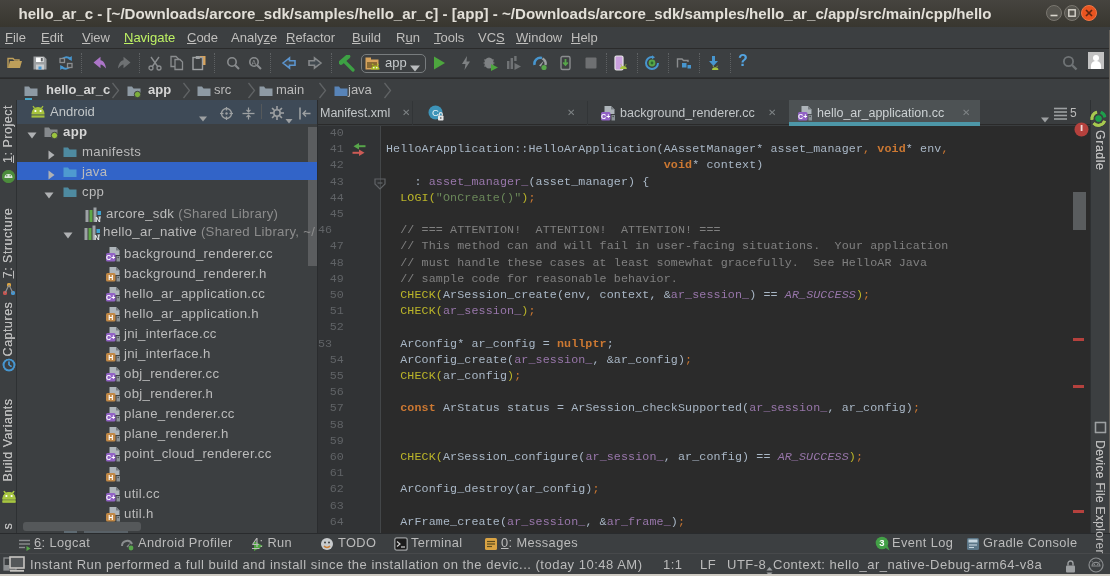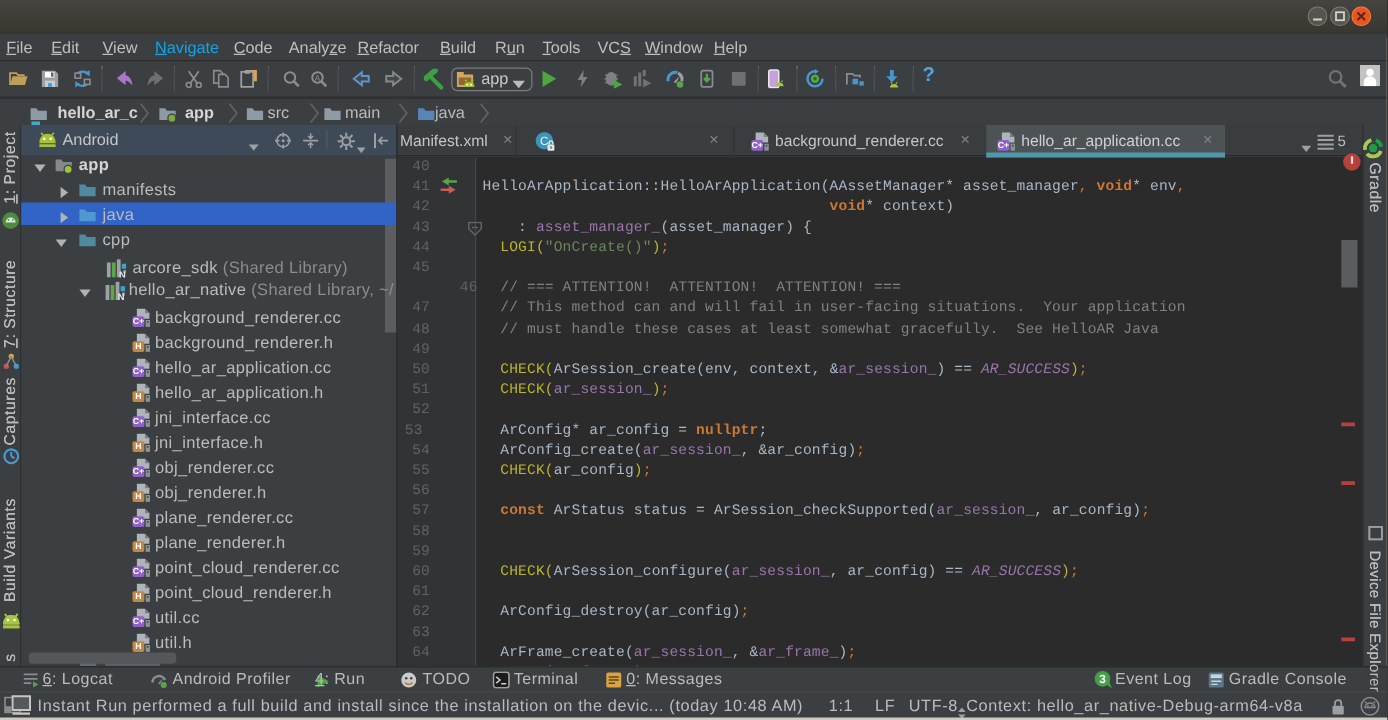--- a/index.html
+++ b/index.html
@@ -11,6 +11,7 @@
 <div id="root">
 
 <div style="position:absolute;left:0;top:0;width:1110px;height:27px;background:linear-gradient(#46443F,#38362F);"></div>
+<div style="position:absolute;left:0;top:0;width:1010px;height:27px;line-height:27px;text-align:center;font-size:15.1px;font-weight:bold;color:#E2DFD8;white-space:nowrap;">hello_ar_c - [~/Downloads/arcore_sdk/samples/hello_ar_c] - [app] - ~/Downloads/arcore_sdk/samples/hello_ar_c/app/src/main/cpp/hello</div>
 <div style="position:absolute;left:1046px;top:5px;"><svg width="16" height="16" viewBox="0 0 16 16" style="">
         <circle cx="8" cy="8" r="7.5" fill="#56544E" stroke="#79766F" stroke-width="1"></circle>
         <line x1="4.5" y1="10.5" x2="11.5" y2="10.5" stroke="#D9D5CE" stroke-width="1.6"></line>

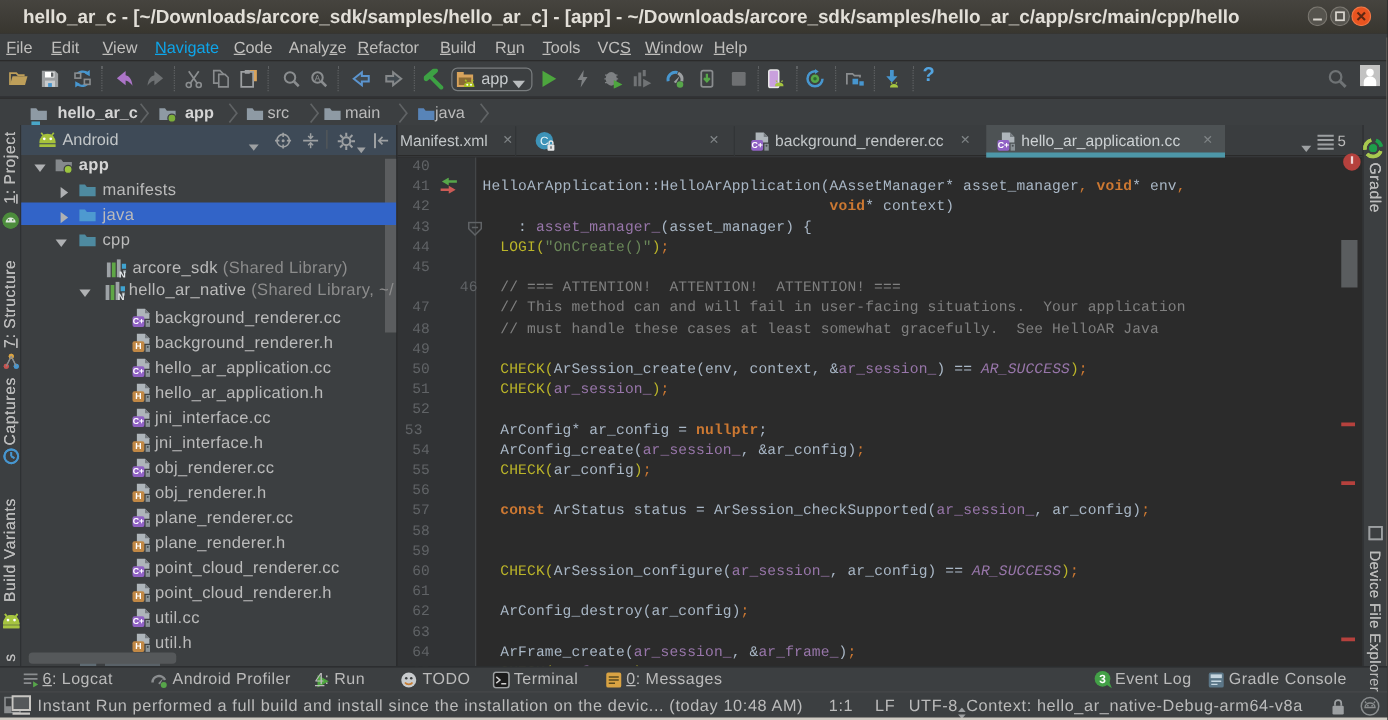--- a/index.html
+++ b/index.html
@@ -29,7 +29,7 @@
 <div style="position:absolute;left:5px;top:27px;height:21px;line-height:21px;font-size:13px;color:#C0BFBD;"><u>F</u>ile</div>
     <div style="position:absolute;left:41px;top:27px;height:21px;line-height:21px;font-size:13px;color:#C0BFBD;"><u>E</u>dit</div>
     <div style="position:absolute;left:82px;top:27px;height:21px;line-height:21px;font-size:13px;color:#C0BFBD;"><u>V</u>iew</div>
-    <div style="position:absolute;left:124px;top:27px;height:21px;line-height:21px;font-size:13px;color:#0ea5e9;"><u>N</u>avigate</div>
+    <div style="position:absolute;left:124px;top:27px;height:21px;line-height:21px;font-size:13px;color:#bef264;"><u>N</u>avigate</div>
     <div style="position:absolute;left:187px;top:27px;height:21px;line-height:21px;font-size:13px;color:#C0BFBD;"><u>C</u>ode</div>
     <div style="position:absolute;left:231px;top:27px;height:21px;line-height:21px;font-size:13px;color:#C0BFBD;">Analy<u>z</u>e</div>
     <div style="position:absolute;left:286px;top:27px;height:21px;line-height:21px;font-size:13px;color:#C0BFBD;"><u>R</u>efactor</div>

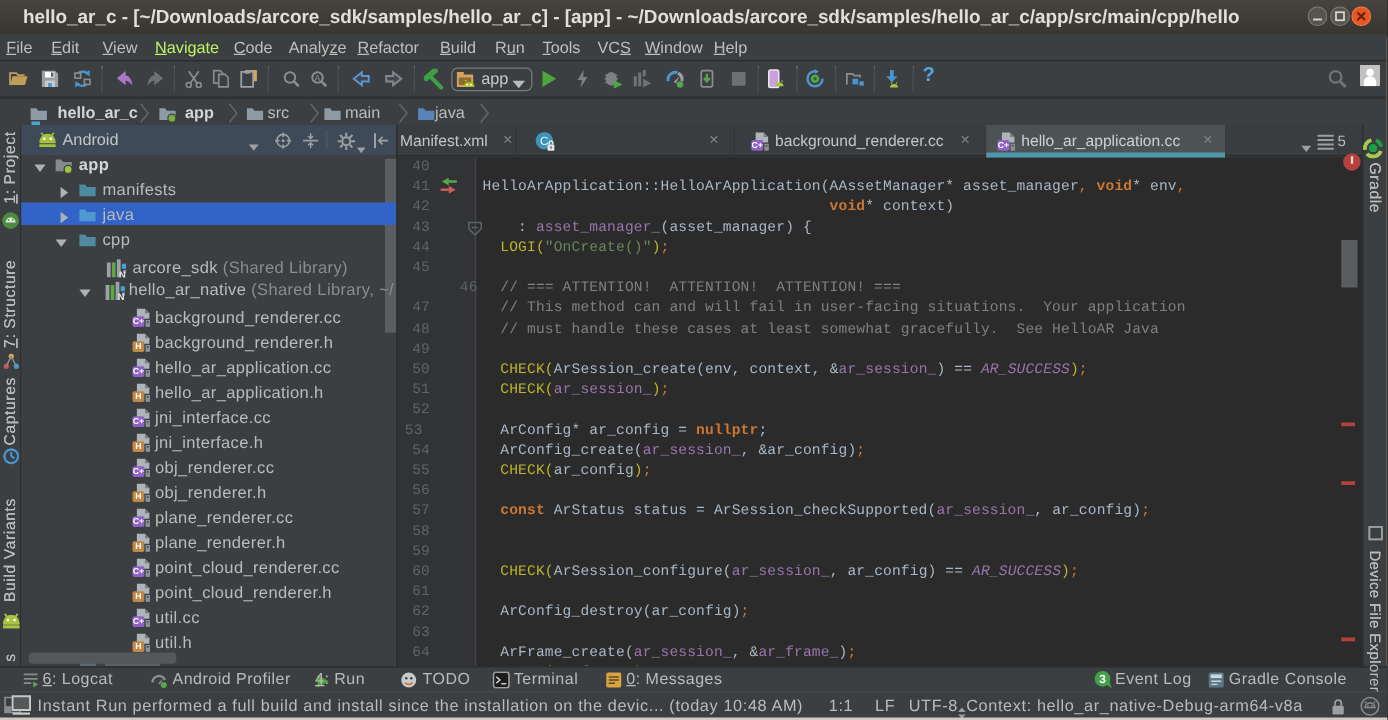--- a/index.html
+++ b/index.html
@@ -524,7 +524,7 @@
 <div class="cl" style="position:absolute;left:318px;top:189.7px;width:26px;height:16.2px;text-align:right;color:#606366;">44</div>
 <div class="cl" style="position:absolute;left:386px;top:189.7px;height:16.2px;white-space:pre;"><span style="color:#A9B7C6;">&nbsp;&nbsp;</span><span style="color:#BBB529;">LOGI(</span><span style="color:#6A8759;">"OnCreate()"</span><span style="color:#BBB529;">)</span><span style="color:#CC7832;">;</span></div>
 <div class="cl" style="position:absolute;left:318px;top:205.9px;width:26px;height:16.2px;text-align:right;color:#606366;">45</div>
-<div class="cl" style="position:absolute;left:318px;top:222.1px;width:26px;height:16.2px;text-align:center;color:#606366;margin-left:44px;">46</div>
+<div class="cl" style="position:absolute;left:318px;top:222.1px;width:26px;height:16.2px;text-align:left;color:#606366;">46</div>
 <div class="cl" style="position:absolute;left:386px;top:222.1px;height:16.2px;white-space:pre;"><span style="color:#808080;">&nbsp;&nbsp;//&nbsp;===&nbsp;ATTENTION!&nbsp;&nbsp;ATTENTION!&nbsp;&nbsp;ATTENTION!&nbsp;===</span></div>
 <div class="cl" style="position:absolute;left:318px;top:238.3px;width:26px;height:16.2px;text-align:right;color:#606366;">47</div>
 <div class="cl" style="position:absolute;left:386px;top:238.3px;height:16.2px;white-space:pre;"><span style="color:#808080;">&nbsp;&nbsp;//&nbsp;This&nbsp;method&nbsp;can&nbsp;and&nbsp;will&nbsp;fail&nbsp;in&nbsp;user-facing&nbsp;situations.&nbsp;&nbsp;Your&nbsp;application</span></div>

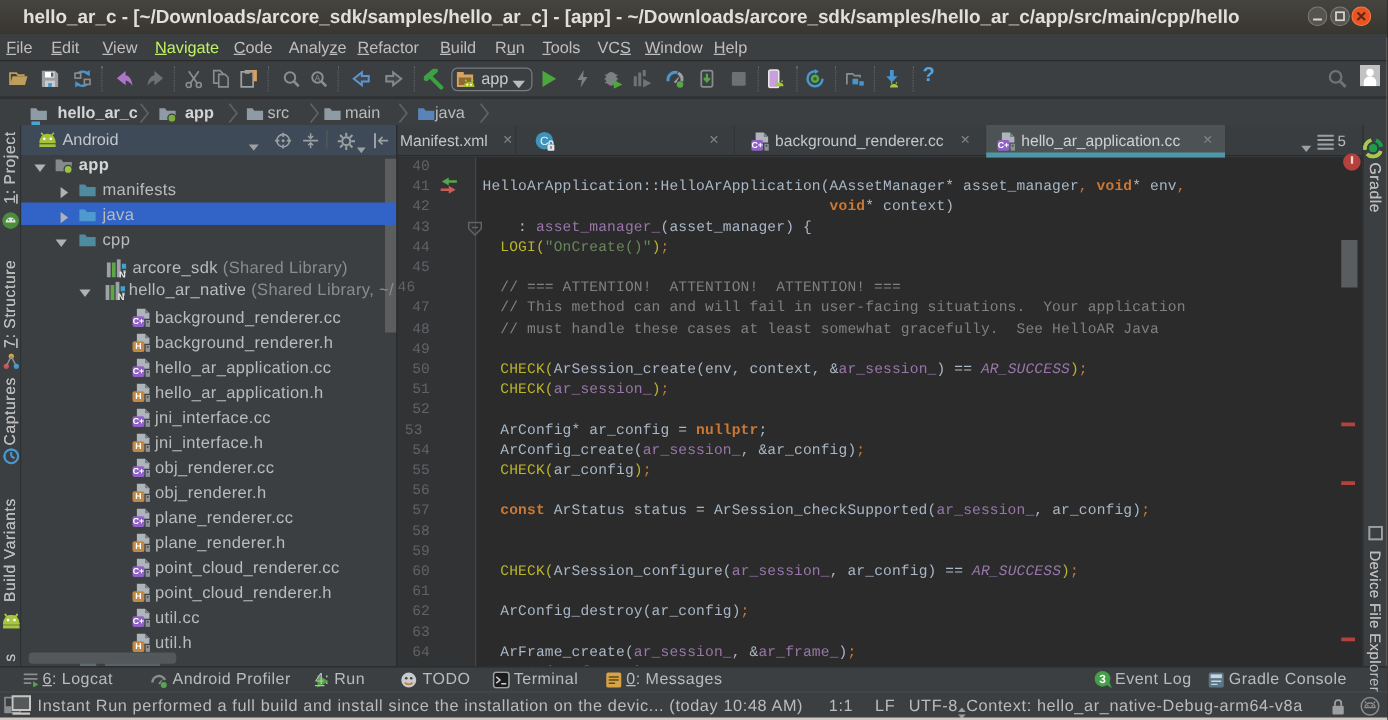--- a/index.html
+++ b/index.html
@@ -531,6 +531,7 @@
 <div class="cl" style="position:absolute;left:318px;top:254.5px;width:26px;height:16.2px;text-align:right;color:#606366;">48</div>
 <div class="cl" style="position:absolute;left:386px;top:254.5px;height:16.2px;white-space:pre;"><span style="color:#808080;">&nbsp;&nbsp;//&nbsp;must&nbsp;handle&nbsp;these&nbsp;cases&nbsp;at&nbsp;least&nbsp;somewhat&nbsp;gracefully.&nbsp;&nbsp;See&nbsp;HelloAR&nbsp;Java</span></div>
 <div class="cl" style="position:absolute;left:318px;top:270.7px;width:26px;height:16.2px;text-align:right;color:#606366;">49</div>
+<div class="cl" style="position:absolute;left:386px;top:270.7px;height:16.2px;white-space:pre;"><span style="color:#808080;">&nbsp;&nbsp;//&nbsp;sample&nbsp;code&nbsp;for&nbsp;reasonable&nbsp;behavior.</span></div>
 <div class="cl" style="position:absolute;left:318px;top:286.9px;width:26px;height:16.2px;text-align:right;color:#606366;">50</div>
 <div class="cl" style="position:absolute;left:386px;top:286.9px;height:16.2px;white-space:pre;"><span style="color:#A9B7C6;">&nbsp;&nbsp;</span><span style="color:#BBB529;">CHECK(</span><span style="color:#A9B7C6;">ArSession_create(env,&nbsp;context,&nbsp;&amp;</span><span style="color:#9876AA;">ar_session_</span><span style="color:#A9B7C6;">)&nbsp;==&nbsp;</span><span style="color:#9876AA;font-style:italic;">AR_SUCCESS</span><span style="color:#BBB529;">)</span><span style="color:#CC7832;">;</span></div>
 <div class="cl" style="position:absolute;left:318px;top:303.1px;width:26px;height:16.2px;text-align:right;color:#606366;">51</div>

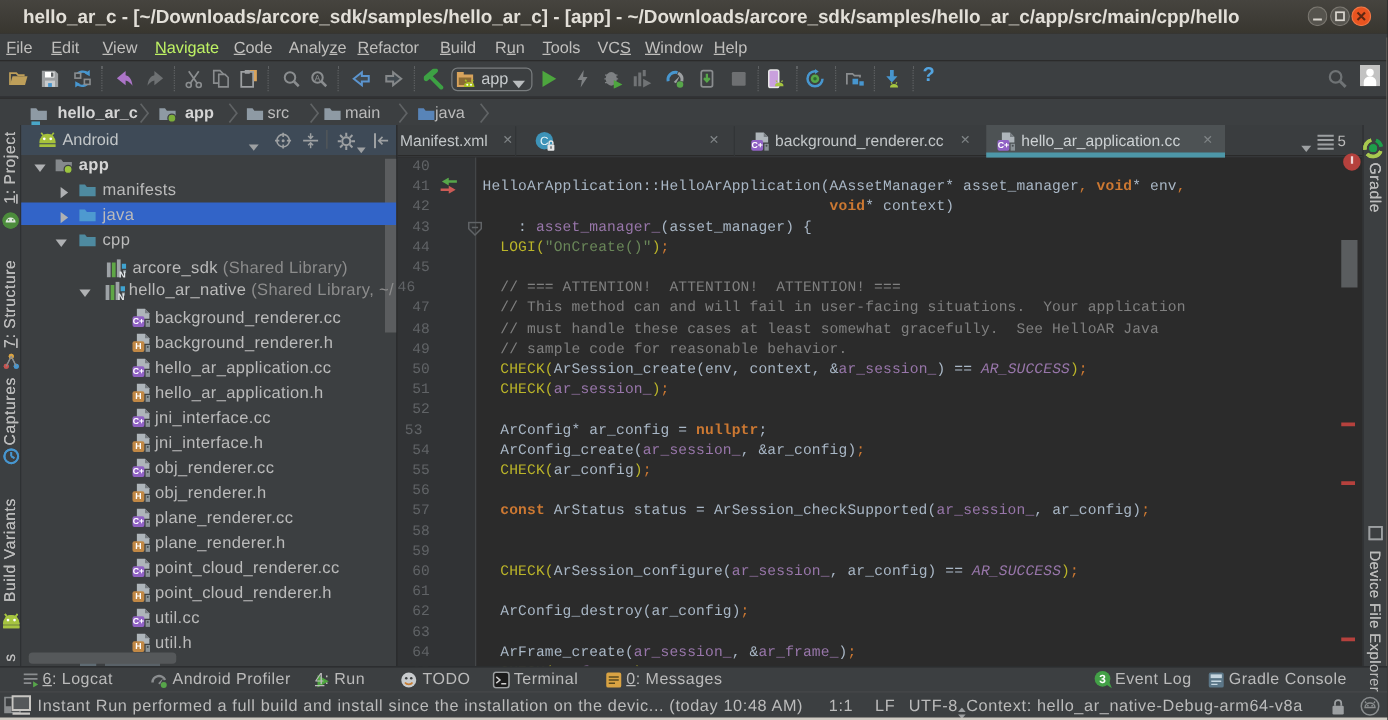--- a/index.html
+++ b/index.html
@@ -537,7 +537,7 @@
 <div class="cl" style="position:absolute;left:318px;top:303.1px;width:26px;height:16.2px;text-align:right;color:#606366;">51</div>
 <div class="cl" style="position:absolute;left:386px;top:303.1px;height:16.2px;white-space:pre;"><span style="color:#A9B7C6;">&nbsp;&nbsp;</span><span style="color:#BBB529;">CHECK(</span><span style="color:#9876AA;">ar_session_</span><span style="color:#BBB529;">)</span><span style="color:#CC7832;">;</span></div>
 <div class="cl" style="position:absolute;left:318px;top:319.3px;width:26px;height:16.2px;text-align:right;color:#606366;">52</div>
-<div class="cl" style="position:absolute;left:318px;top:335.5px;width:26px;height:16.2px;text-align:center;color:#606366;">53</div>
+<div class="cl" style="position:absolute;left:318px;top:335.5px;width:26px;height:16.2px;text-align:left;color:#606366;">53</div>
 <div class="cl" style="position:absolute;left:386px;top:335.5px;height:16.2px;white-space:pre;"><span style="color:#A9B7C6;">&nbsp;&nbsp;ArConfig*&nbsp;ar_config&nbsp;=&nbsp;</span><span style="color:#CC7832;font-weight:bold;">nullptr</span><span style="color:#A9B7C6;">;</span></div>
 <div class="cl" style="position:absolute;left:318px;top:351.7px;width:26px;height:16.2px;text-align:right;color:#606366;">54</div>
 <div class="cl" style="position:absolute;left:386px;top:351.7px;height:16.2px;white-space:pre;"><span style="color:#A9B7C6;">&nbsp;&nbsp;ArConfig_create(</span><span style="color:#9876AA;">ar_session_</span><span style="color:#A9B7C6;">,&nbsp;&amp;ar_config)</span><span style="color:#CC7832;">;</span></div>

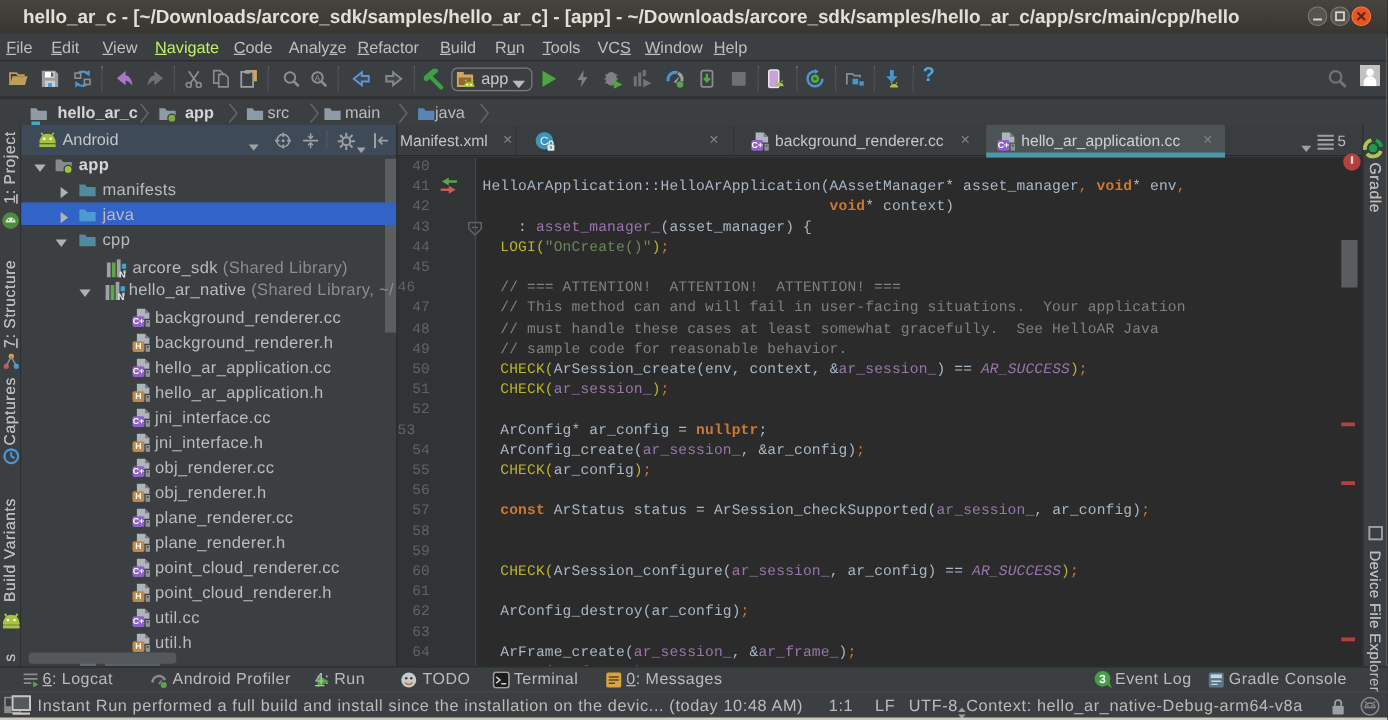--- a/index.html
+++ b/index.html
@@ -444,7 +444,6 @@
 <rect x="11.5" y="10" width="3.5" height="5.5" fill="#8A9296"></rect>
 <circle cx="13.2" cy="11.5" r="0.8" fill="#4a4f52"></circle>
         </svg></div>
-<div style="position:absolute;left:124px;top:464px;height:20px;line-height:20px;font-size:13.2px;letter-spacing:0.3px;white-space:nowrap;"><span style="color:#BBBBBB;font-weight:normal;">point_cloud_renderer.h</span></div>
 <div style="position:absolute;left:105px;top:486px;"><svg width="16" height="16" viewBox="0 0 16 16" style="">
           <path d="M4.5 1 L11 1 L14.5 4.5 L14.5 9 L4.5 9 Z" fill="#AEB5BA"></path>
 <path d="M11 1 L11 4.5 L14.5 4.5 Z" fill="#787E82"></path>

